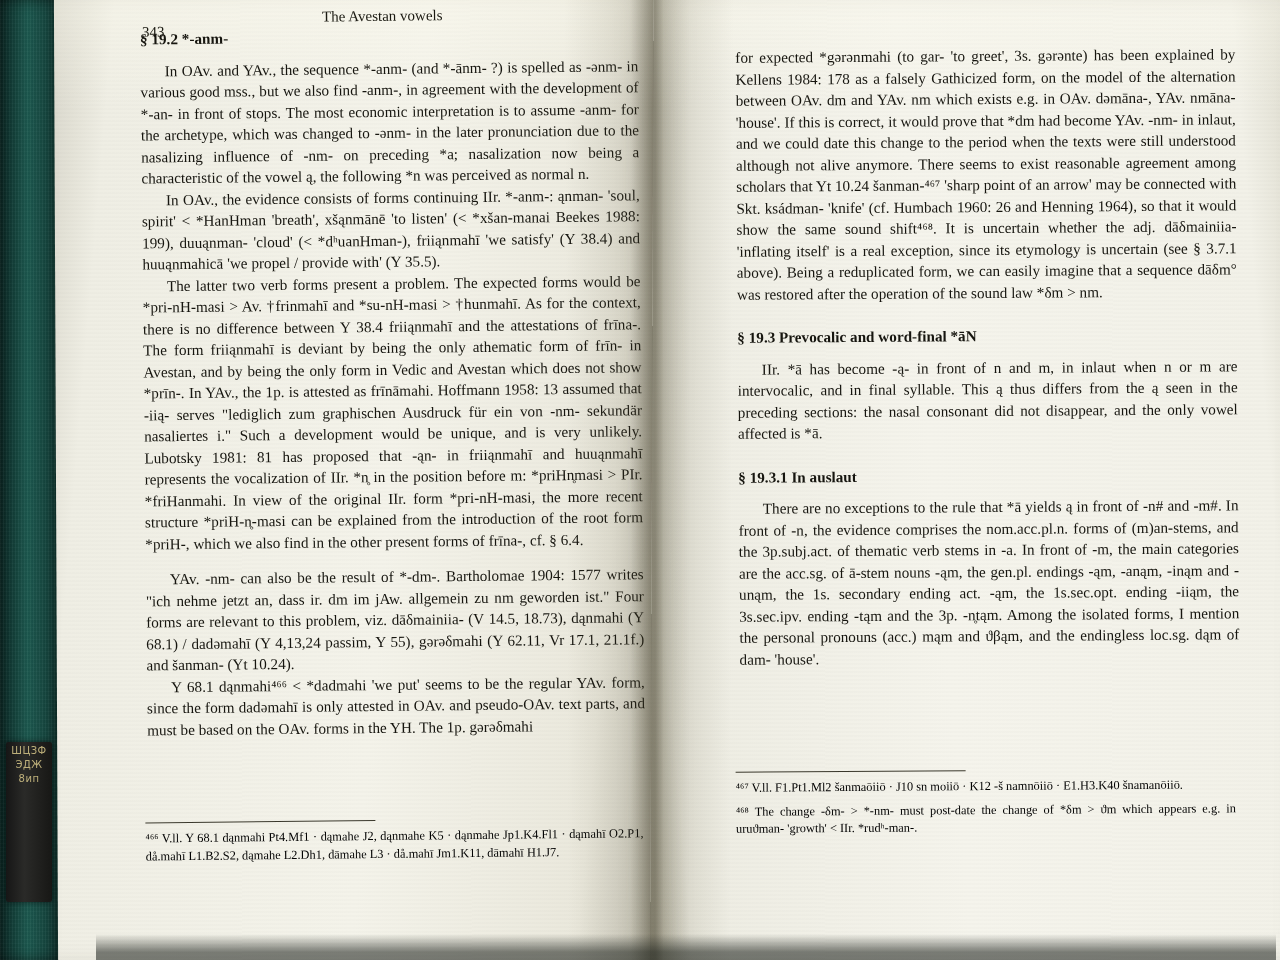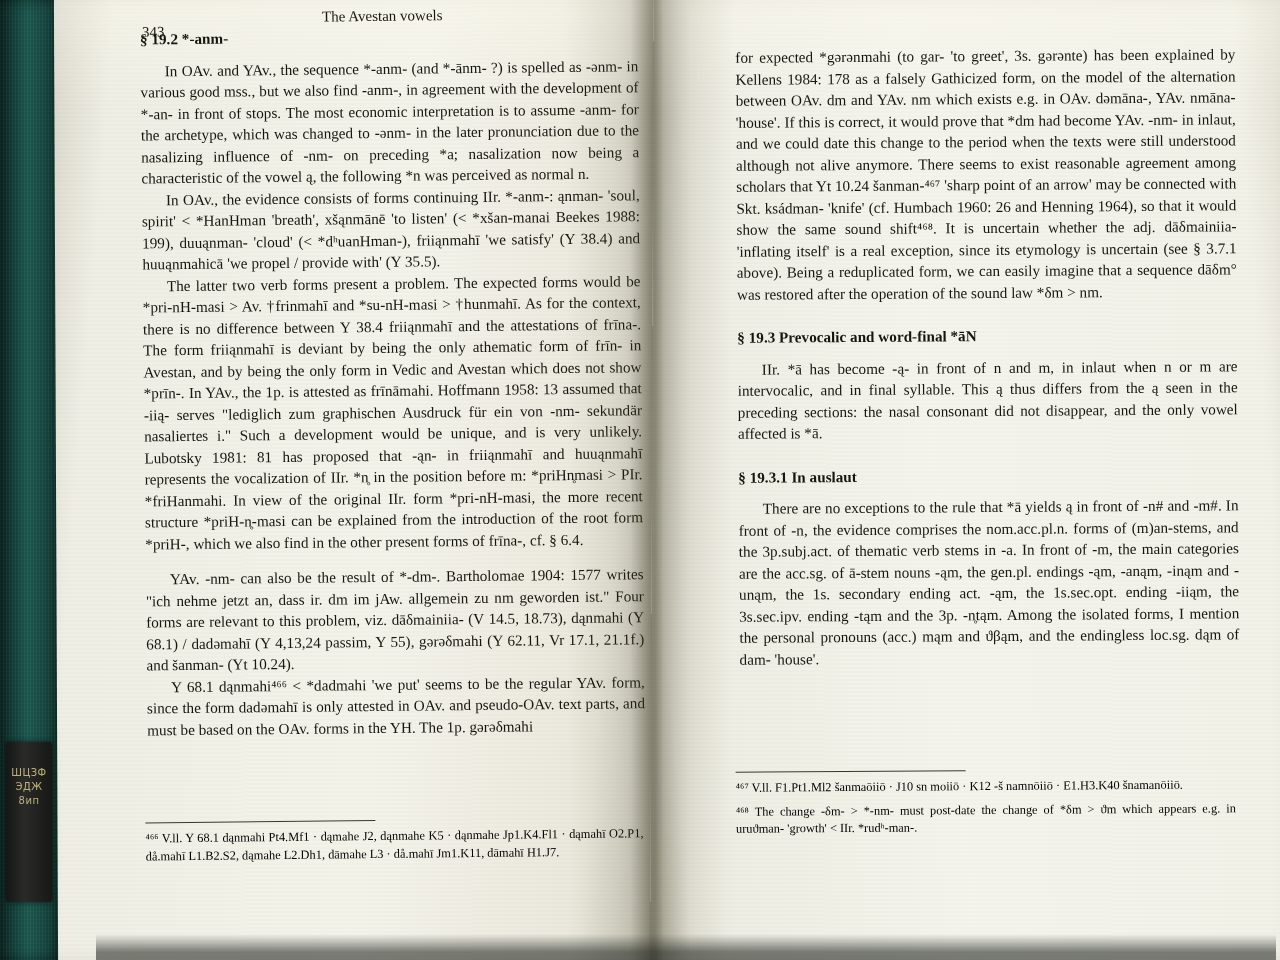--- a/index.html
+++ b/index.html
@@ -61,7 +61,7 @@
     font-size: 10px;
     line-height: 14px;
     text-align: center;
-    padding-top: 24px;
+    padding-top: 2px;
     box-sizing: border-box;
     letter-spacing: 0.5px;
     font-family: "DejaVu Sans", sans-serif;

